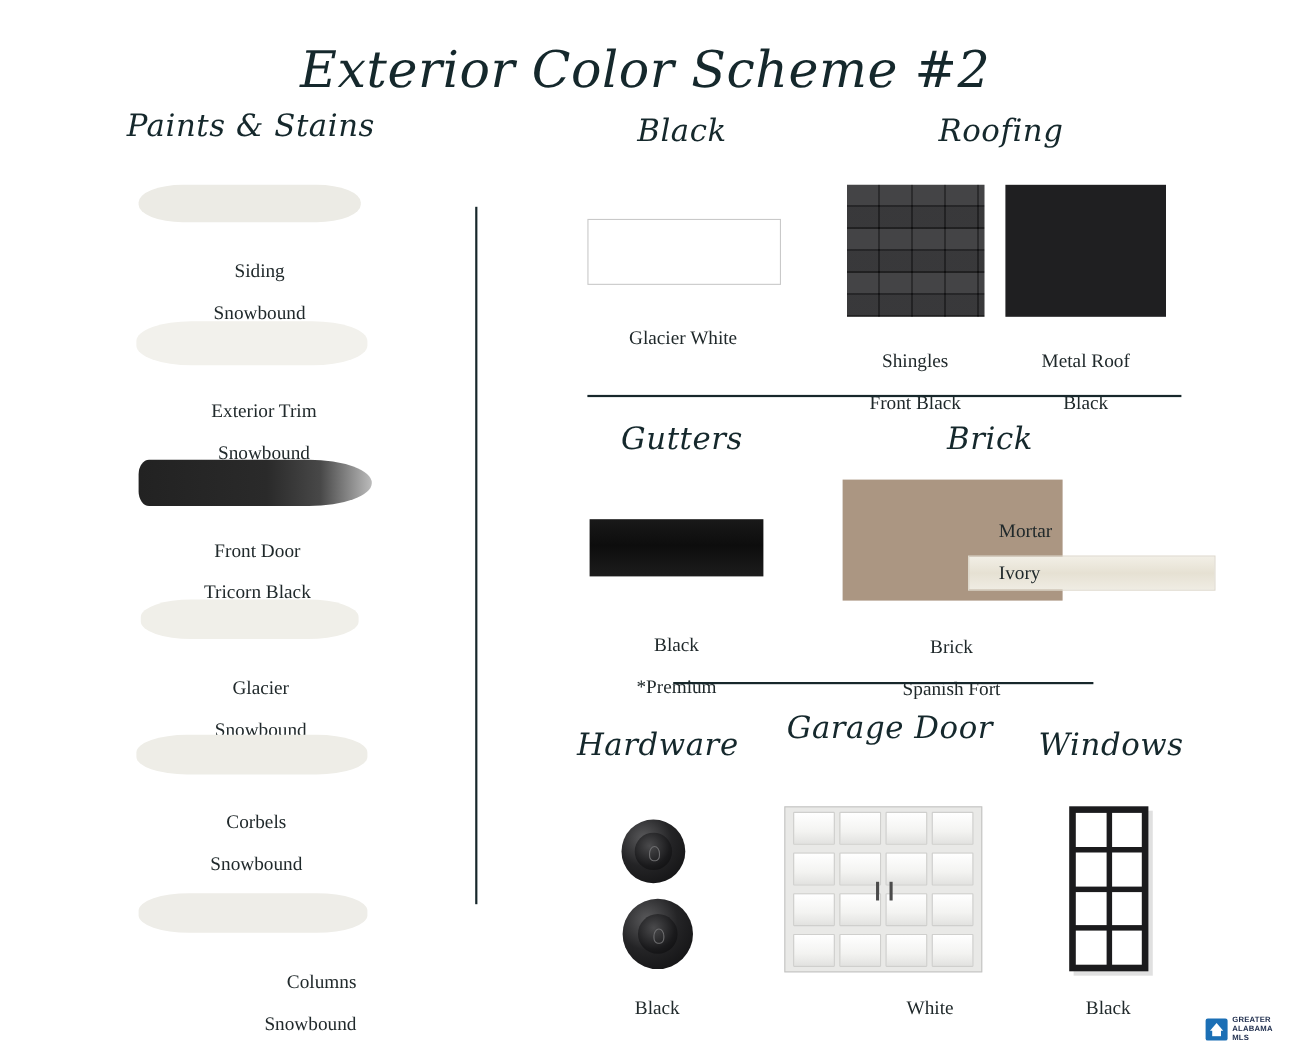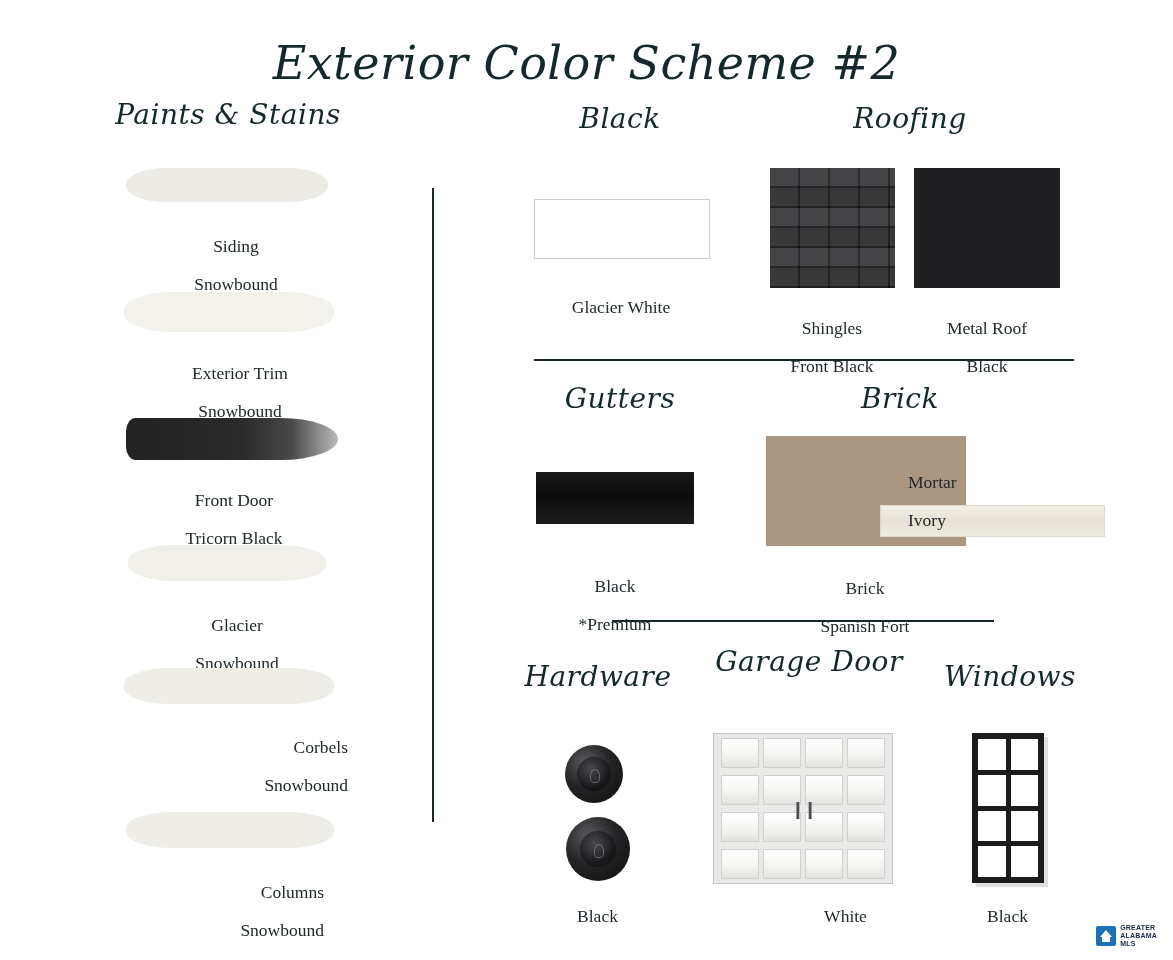--- a/index.html
+++ b/index.html
@@ -231,7 +231,7 @@
 </div>
 
 <div class="abs" style="left:124px; top:668px; width:210px; height:36px; background:#eeede7; border-radius:46px/16px;"></div>
-<div class="abs label" style="left:118px; top:719px; width:230px;text-align:right;">
+<div class="abs label" style="left:118px; top:719px; width:230px;">
   <span>Corbels</span><br>
   <span>Snowbound</span>
 </div>

